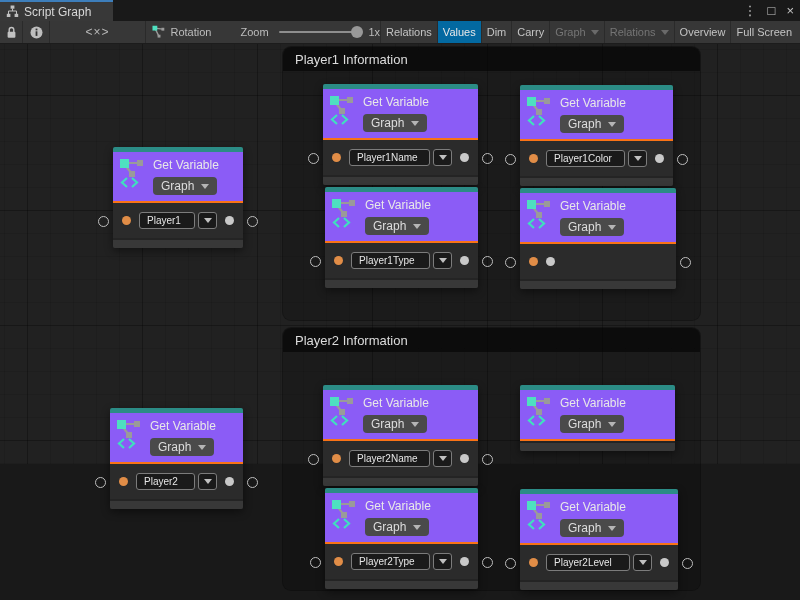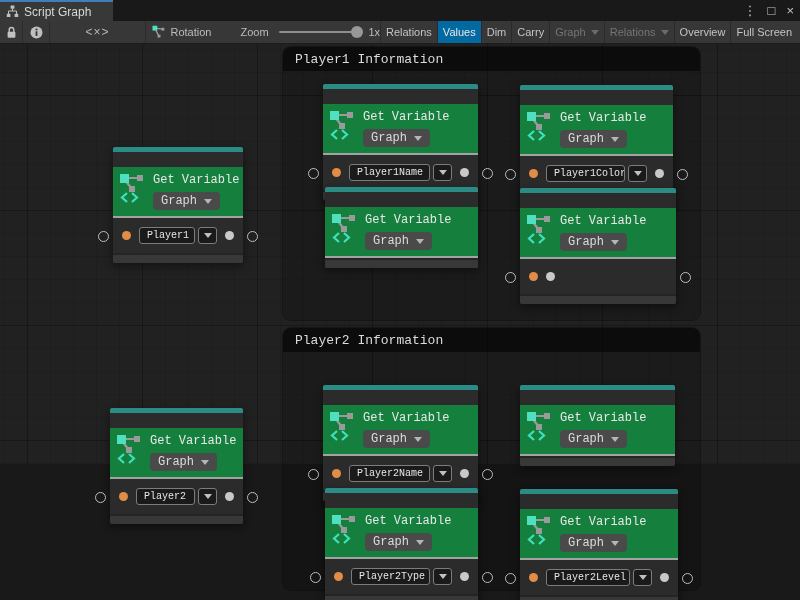--- a/index.html
+++ b/index.html
@@ -41,7 +41,7 @@
       repeating-linear-gradient(to bottom, rgba(0,0,0,0.22) 0 1px, transparent 1px 115px),
       repeating-linear-gradient(to right, rgba(0,0,0,0.09) 0 1px, transparent 1px 23px),
       repeating-linear-gradient(to bottom, rgba(0,0,0,0.09) 0 1px, transparent 1px 23px);
-    background-position:27px 0,0 51px,4px 0,0 5px;font-family:Liberation Mono, monospace;}
+    background-position:27px 0,0 51px,4px 0,0 5px;}
 
   
   .group{position:absolute;border-radius:8px;background:rgba(0,0,0,0.16);

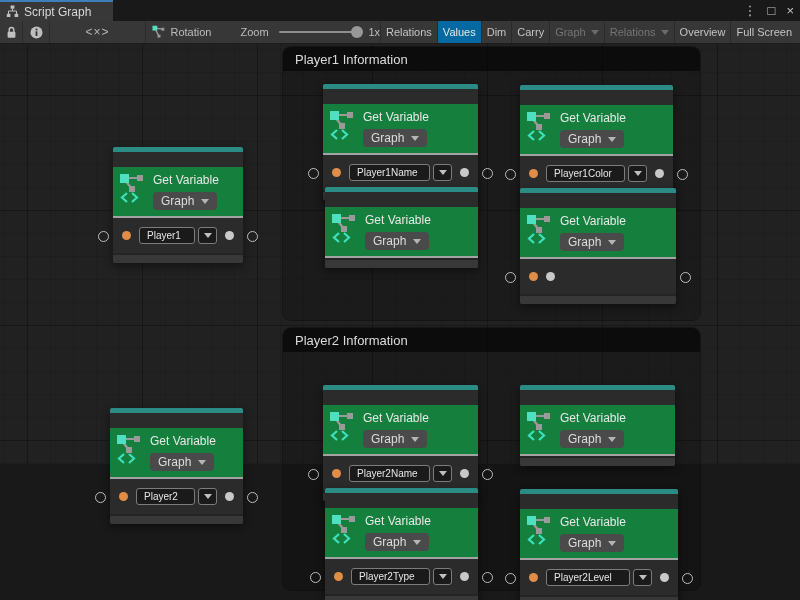--- a/index.html
+++ b/index.html
@@ -55,8 +55,8 @@
   .node{position:absolute;border-radius:2px;background:#2B2B2B;
         box-shadow:0 3px 9px rgba(0,0,0,0.45);}
   .strip{height:5px;background:#2B8C86;border-radius:2px 2px 0 0;}
-  .nhead{background:#15803d;padding:6px 8px 6px 7px;display:flex;gap:7px;
-         align-items:flex-start;border-bottom:2px solid #a3a3a3;margin-top:15px;}
+  .nhead{background:#8b5cf6;padding:6px 8px 6px 7px;display:flex;gap:7px;
+         align-items:flex-start;border-bottom:2px solid #f97316;}
   .nicon{flex:0 0 auto;margin-top:1px;}
   .ntitle{color:#E8E8E8;font-size:12px;margin-bottom:4px;white-space:nowrap;}
   .kindd{background:#4A4A4A;border-radius:4px;padding:2px 8px;display:inline-flex;

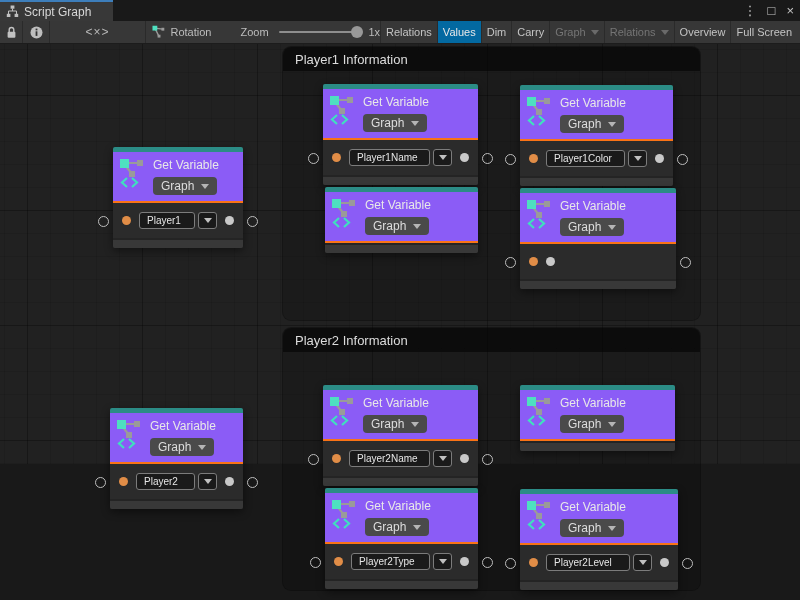--- a/index.html
+++ b/index.html
@@ -300,6 +300,18 @@
         </div>
       </div>
     </div>
+    <div class="nbody">
+      <span class="ring l"></span>
+      <span class="dot o"></span>
+      <div class="vard">
+        <span class="vtxt">Player1Type</span>
+        <span class="varr">
+            <span class="dd-tri"></span>
+          </span>
+      </div>
+      <span class="dot w"></span>
+      <span class="ring r"></span>
+    </div>
     <div class="nfoot"></div>
   </div>
 

